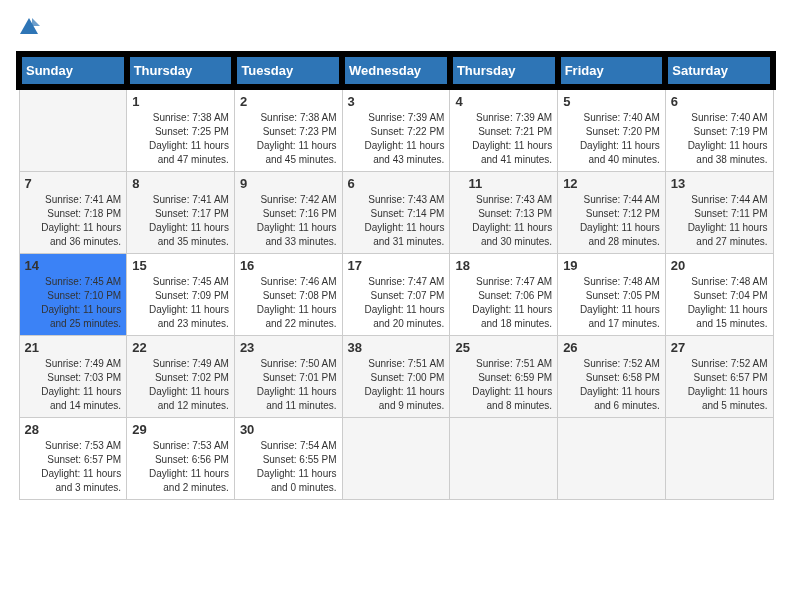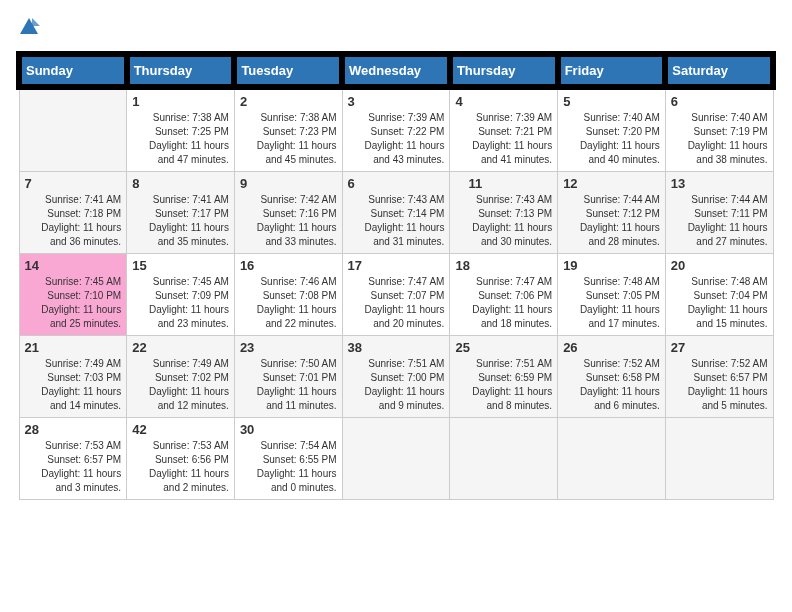--- a/index.html
+++ b/index.html
@@ -186,7 +186,7 @@
         </td>
       </tr>
       <tr>
-        <td style="background: #f9a8d4;">
+        <td style="background: #3b82f6;">
           <span class="day-num">14</span>
           <div class="day-info">Sunrise: 7:45 AM<br>Sunset: 7:10 PM<br>Daylight: 11 hours and 25 minutes.</div>
         </td>

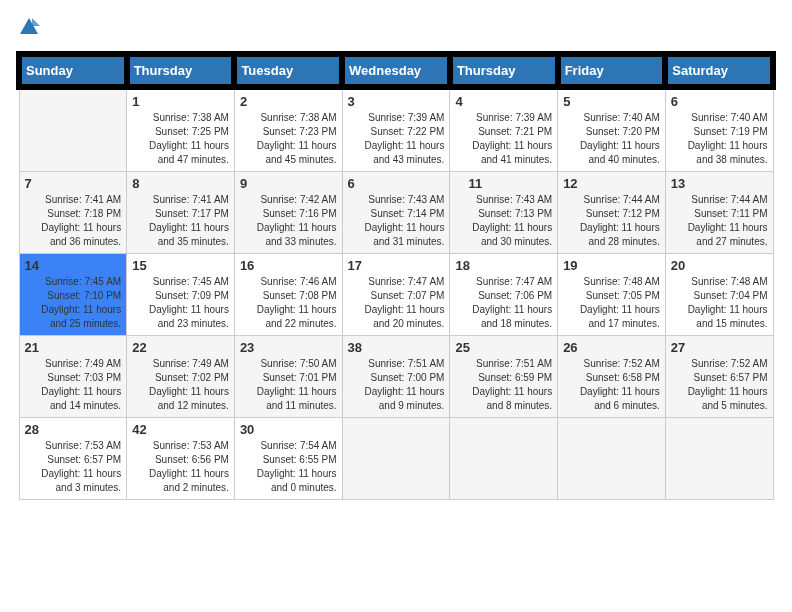--- a/index.html
+++ b/index.html
@@ -251,7 +251,7 @@
           <div class="day-info">Sunrise: 7:53 AM<br>Sunset: 6:57 PM<br>Daylight: 11 hours and 3 minutes.</div>
         </td>
         <td style="background: rgb(255, 255, 255);">
-          <span class="day-num">42</span>
+          <span class="day-num">29</span>
           <div class="day-info">Sunrise: 7:53 AM<br>Sunset: 6:56 PM<br>Daylight: 11 hours and 2 minutes.</div>
         </td>
         <td style="background: rgb(255, 255, 255);">

